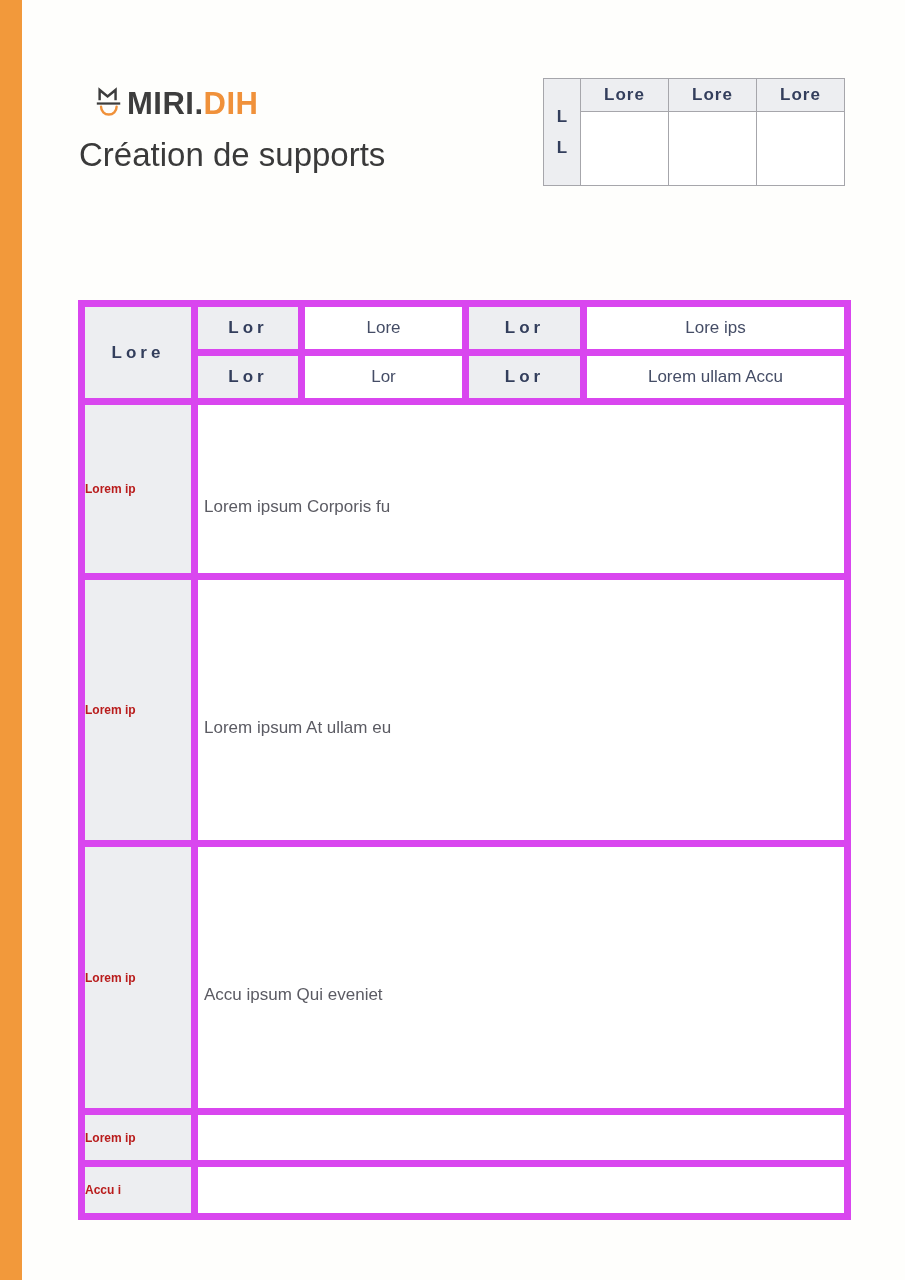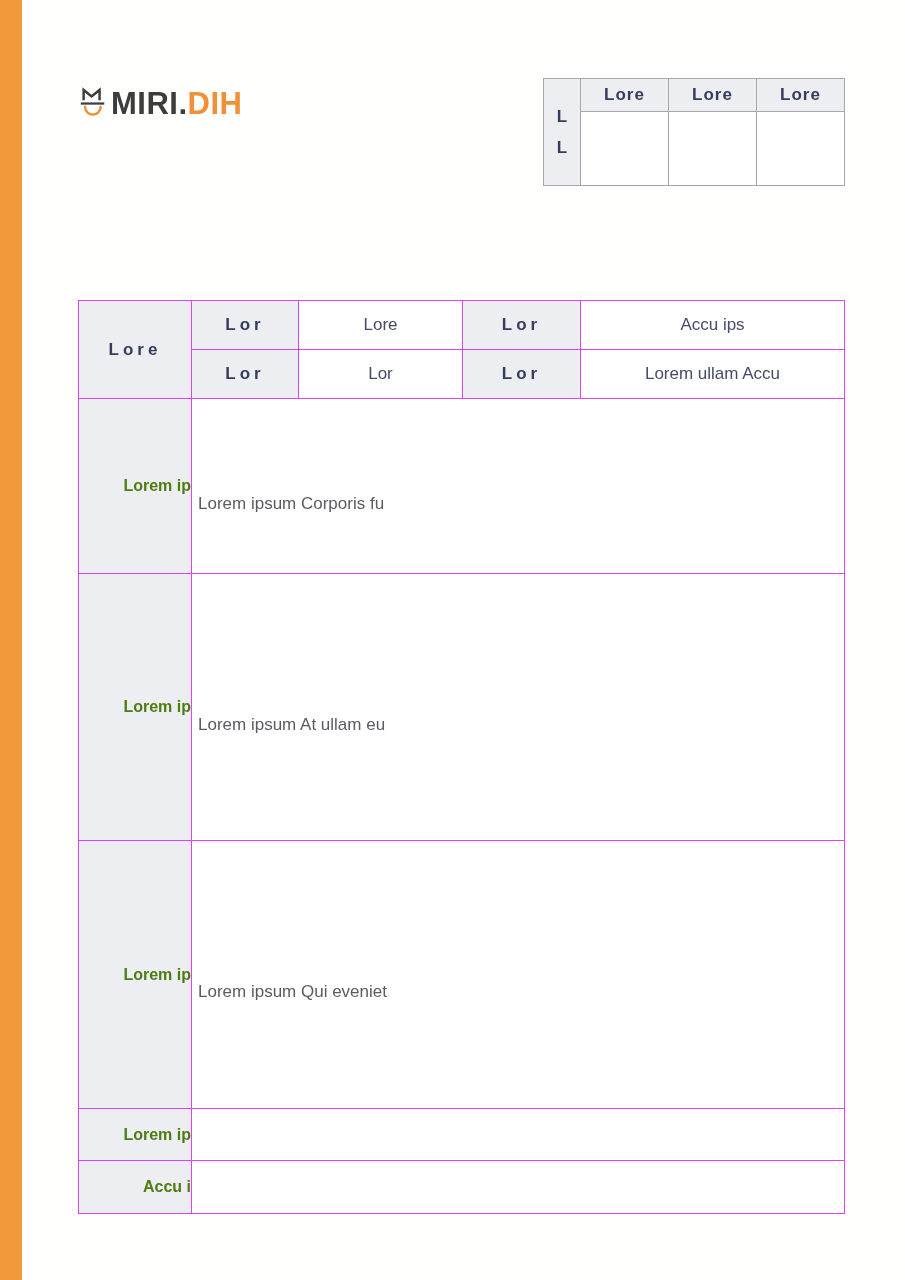--- a/index.html
+++ b/index.html
@@ -15,7 +15,7 @@
 
   
   .logo-row {
-    position: absolute; left: 78px; top: 86px;
+    position: absolute; left: 94px; top: 86px;
     display: flex; align-items: flex-start; gap: 2px;
   }
   .logo-icon { width: 30px; height: 36px; margin-right: 1px; }

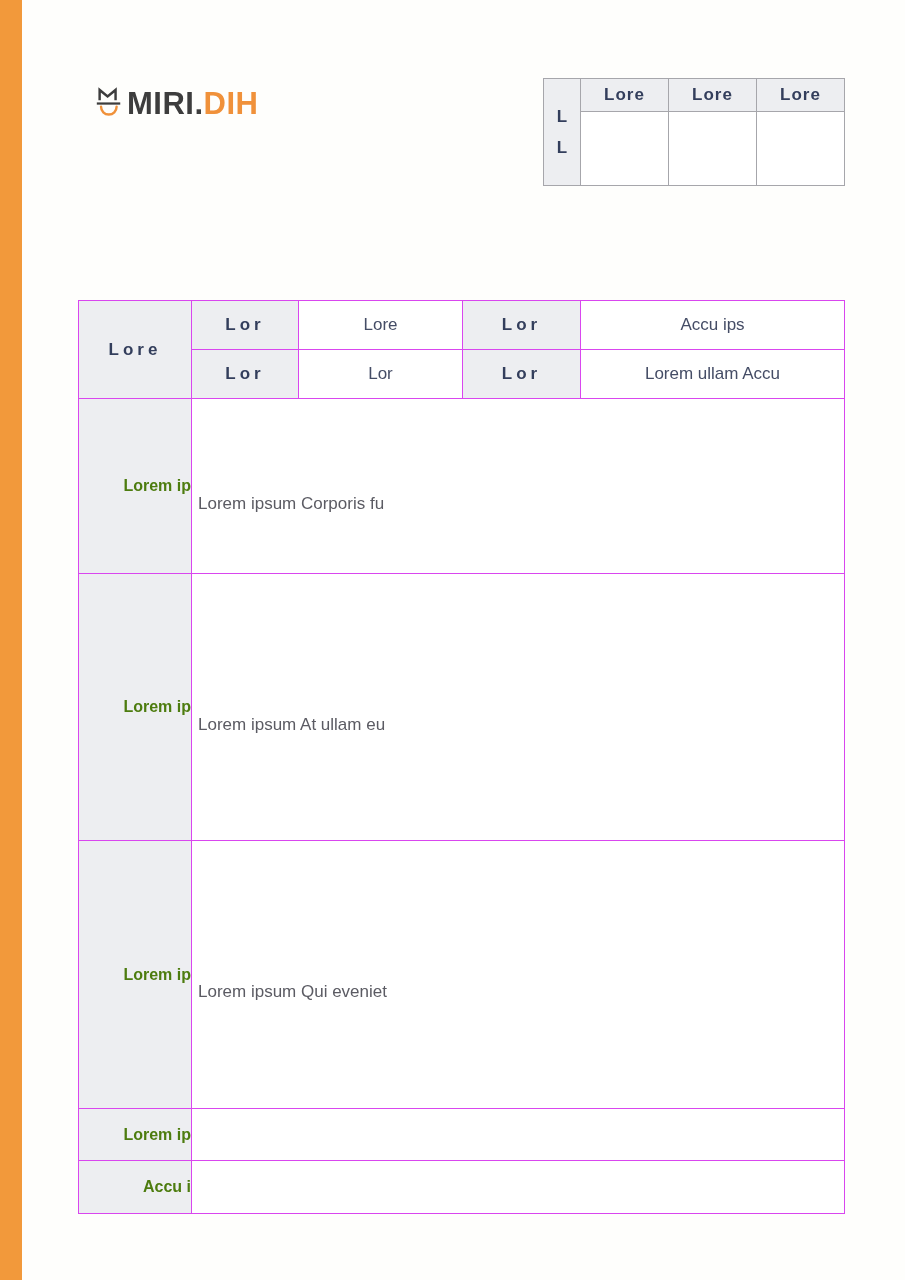--- a/index.html
+++ b/index.html
@@ -94,6 +94,7 @@
     <div class="logo-text"><span>MIRI.</span><span class="brand-accent">DIH</span></div>
   </div>
 
+  <div class="page-title">Création de supports</div>
 
   <table class="info-table">
     <tbody>

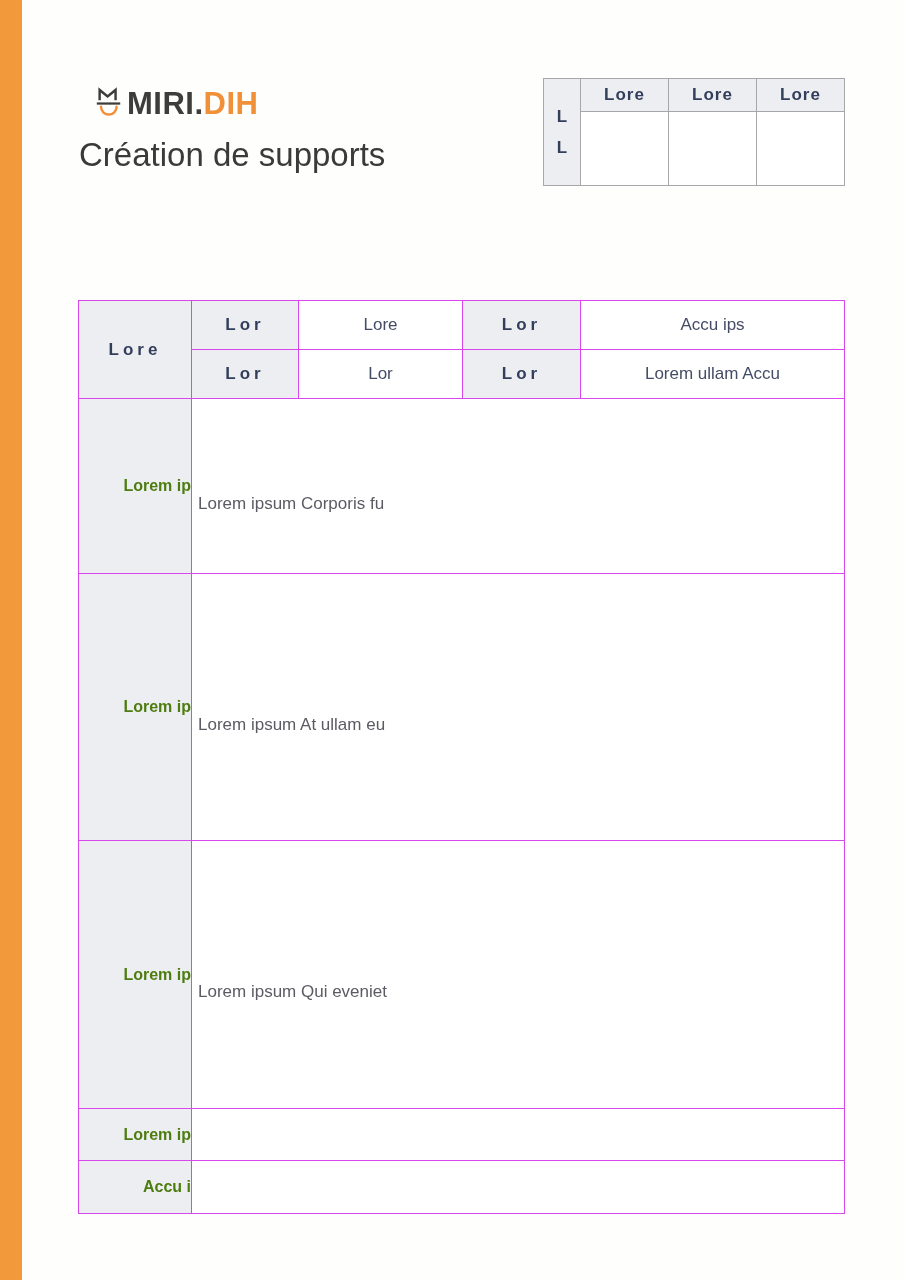--- a/index.html
+++ b/index.html
@@ -55,7 +55,7 @@
     border: 1px solid #97979C;
   }
   .main-table td {
-    border: 1px solid #d946ef;
+    border: 7px solid #d946ef;
     font-size: 17px; vertical-align: middle; overflow: hidden;
   }
   .main-table .gray { background: #EDEEF1; }

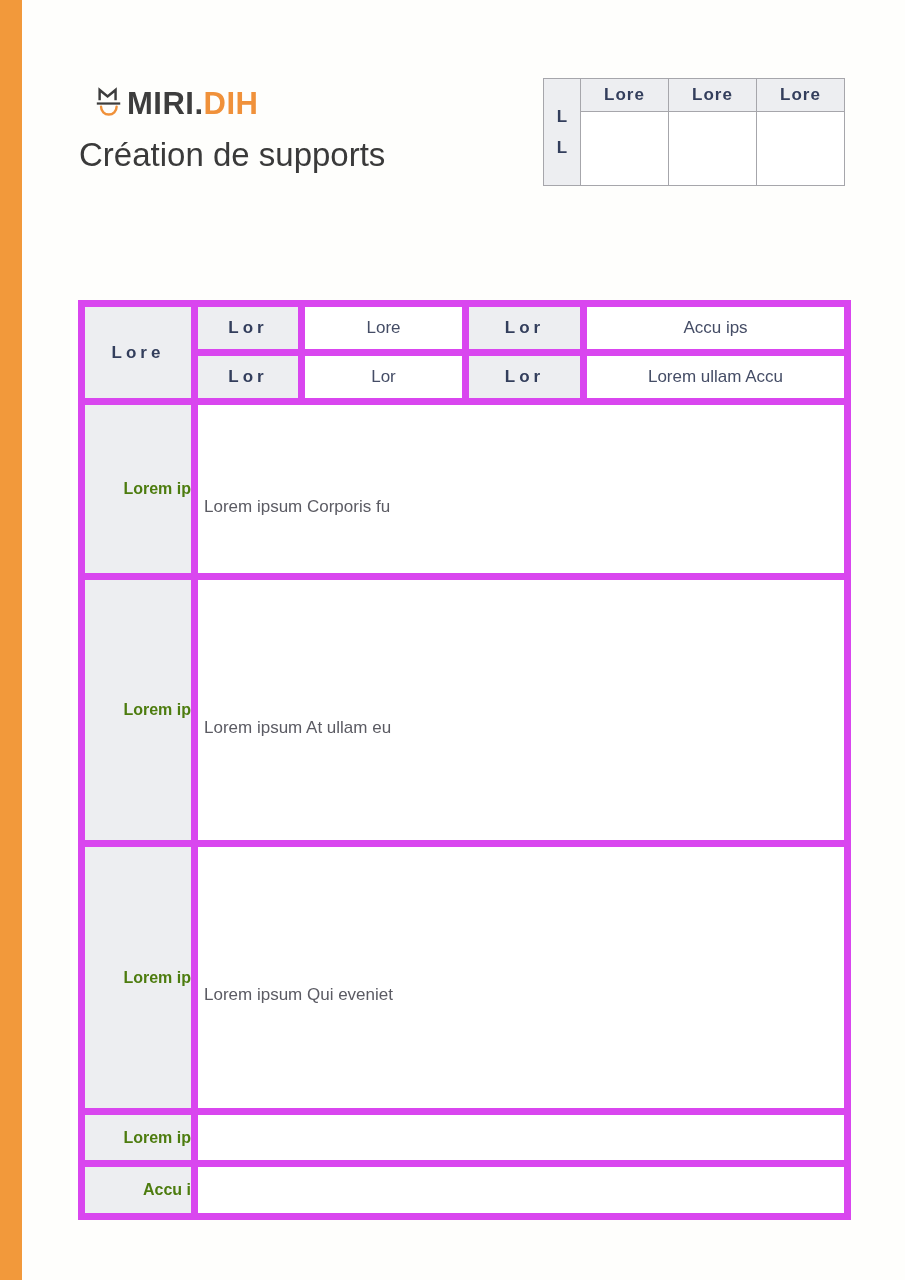--- a/index.html
+++ b/index.html
@@ -129,7 +129,7 @@
         <td class="gray key-cell">Lor</td>
         <td class="val-cell">Lore</td>
         <td class="gray key-cell">Lor</td>
-        <td class="val-cell">Accu ips</td>
+        <td class="val-cell">Lore ips</td>
       </tr>
       <tr>
         <td class="gray key-cell">Lor</td>

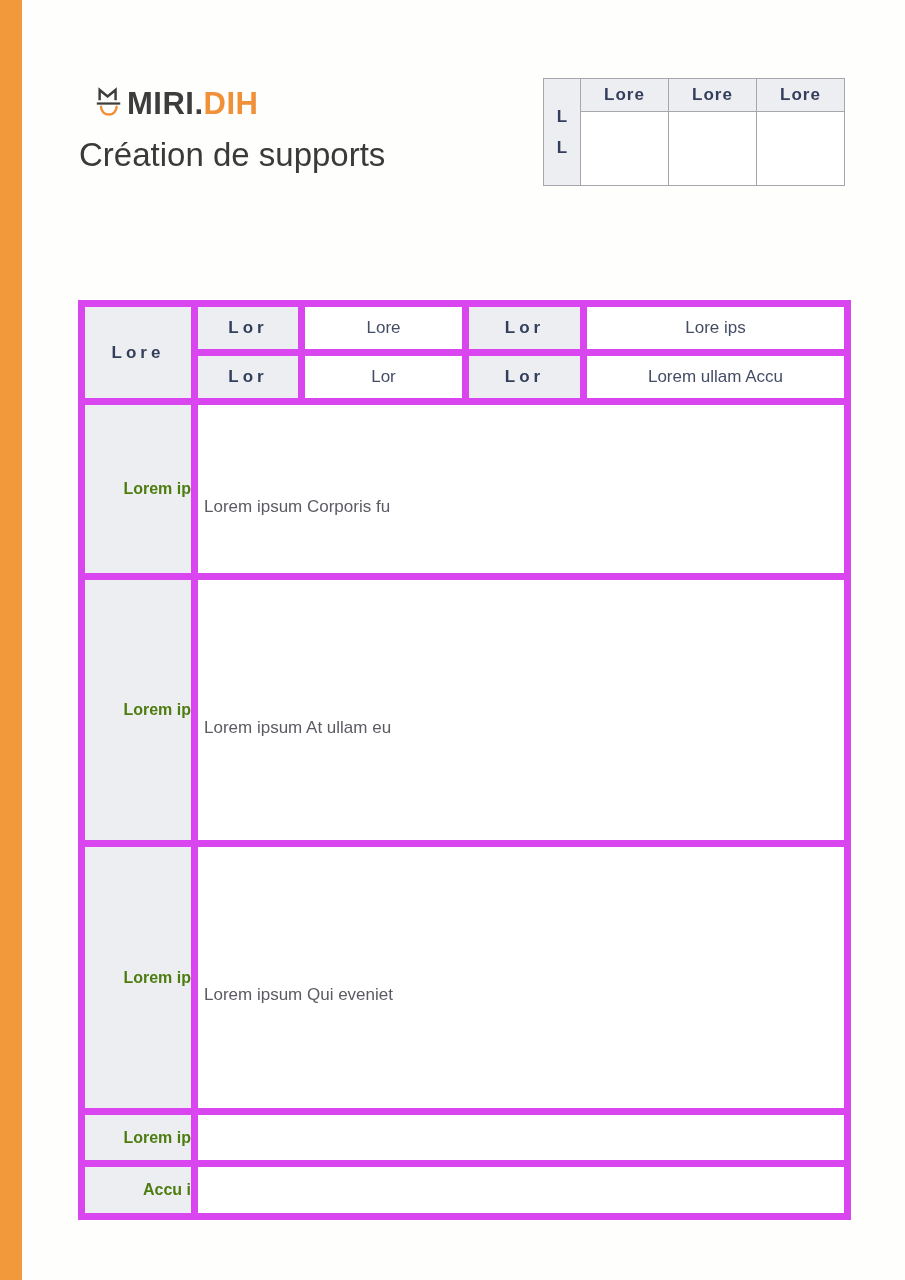--- a/index.html
+++ b/index.html
@@ -71,7 +71,7 @@
     color: #454D66; font-weight: 400; text-align: center; background: #ffffff;
   }
   .main-table .row-label {
-    color: #4d7c0f; font-weight: 600; font-size: 16px; text-align: right;
+    color: #b91c1c; font-weight: 600; font-size: 12px; text-align: left;
   }
   .main-table .row-content {
     color: #5B5B63; font-weight: 400; text-align: left;

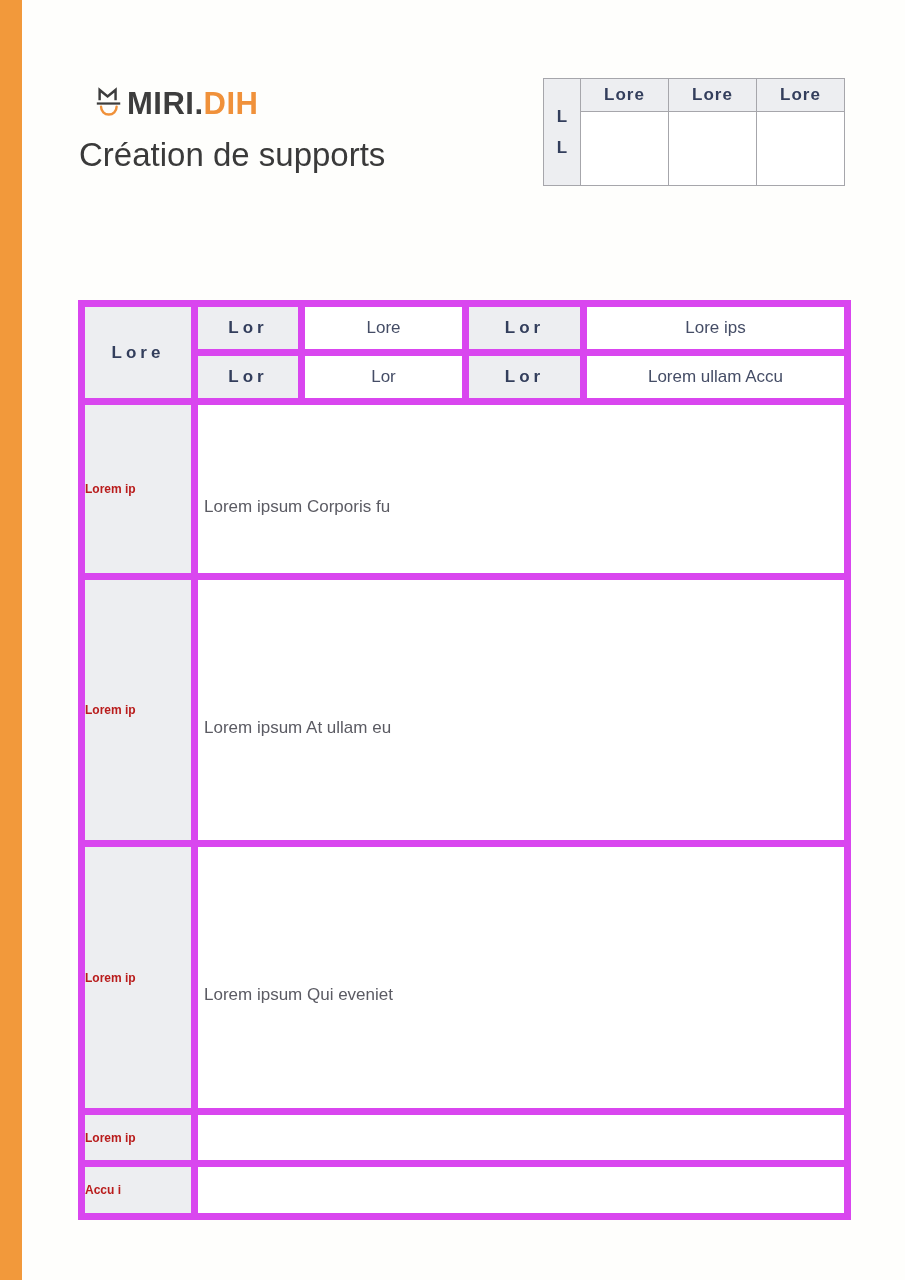--- a/index.html
+++ b/index.html
@@ -147,7 +147,7 @@
       </tr>
       <tr style="height:268px">
         <td class="gray row-label">Lorem ip</td>
-        <td class="row-content" colspan="4">Lorem ipsum Qui eveniet</td>
+        <td class="row-content" colspan="4">Accu ipsum Qui eveniet</td>
       </tr>
       <tr style="height:52px">
         <td class="gray row-label">Lorem ip</td>

